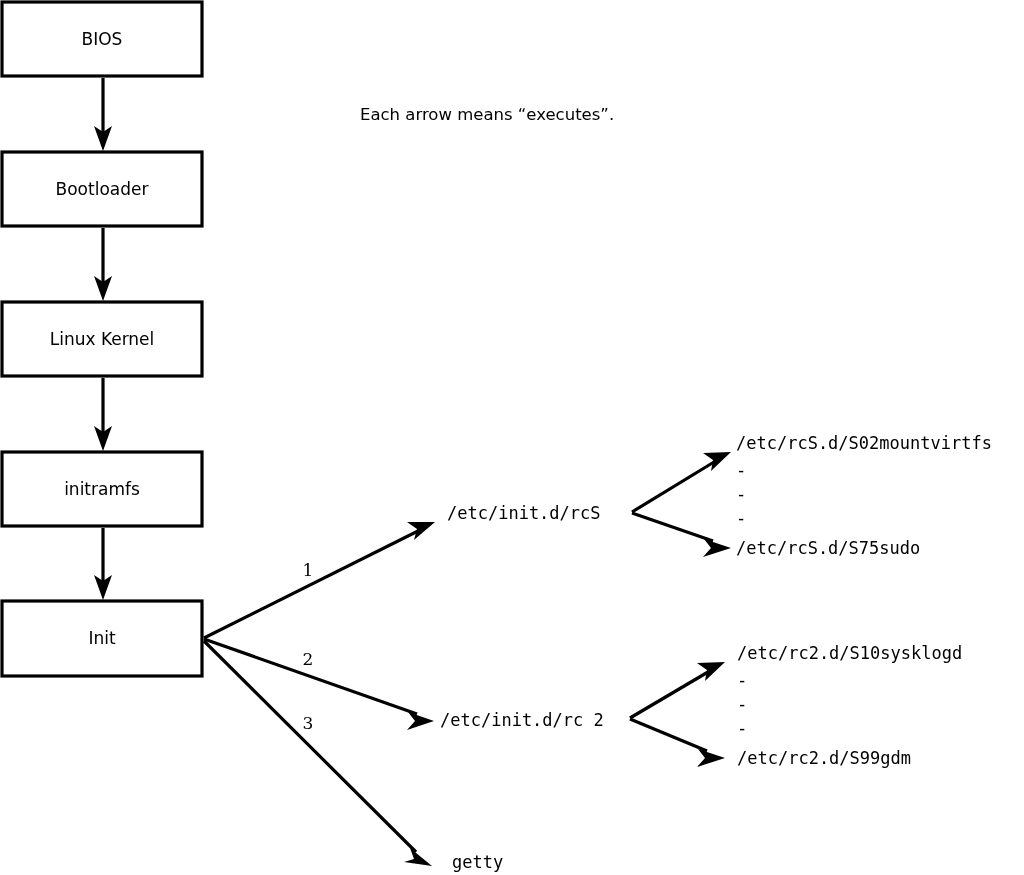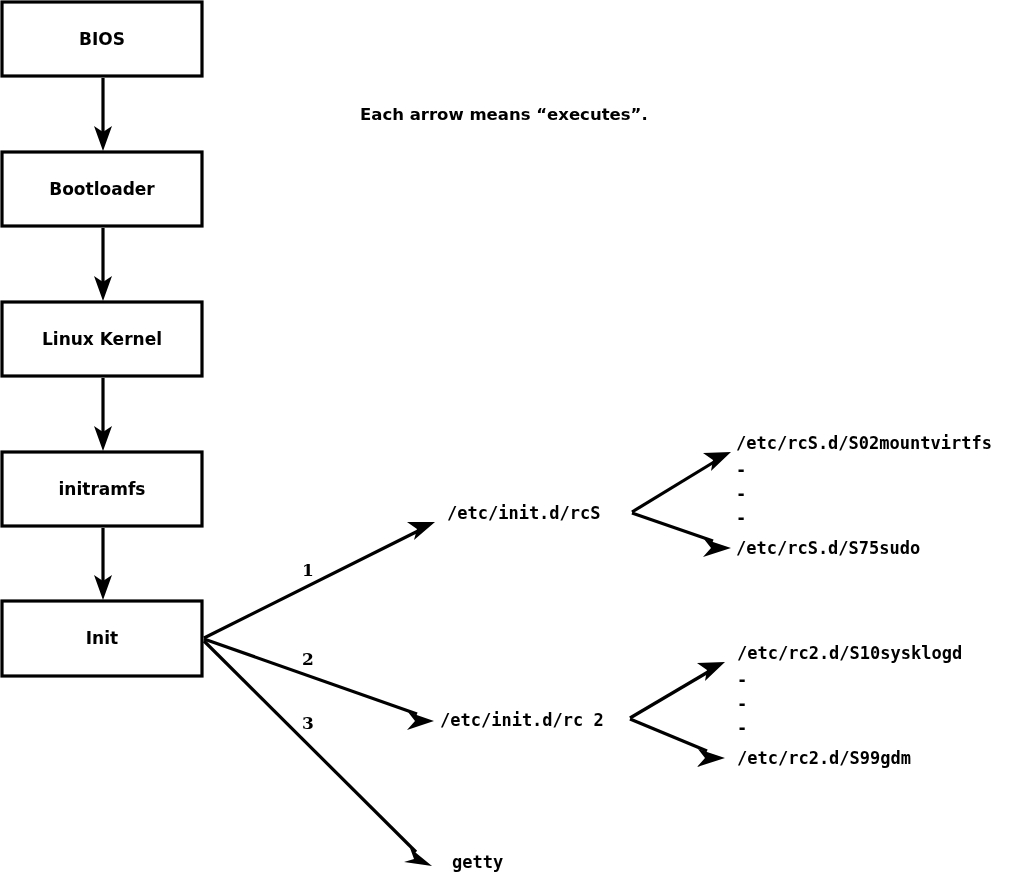--- a/index.html
+++ b/index.html
@@ -14,7 +14,6 @@
     background: #ffffff;
     overflow: hidden;
     font-family: "DejaVu Sans", sans-serif;
-    font-weight: bold;
   }
   #diagram-svg {
     position: absolute;

